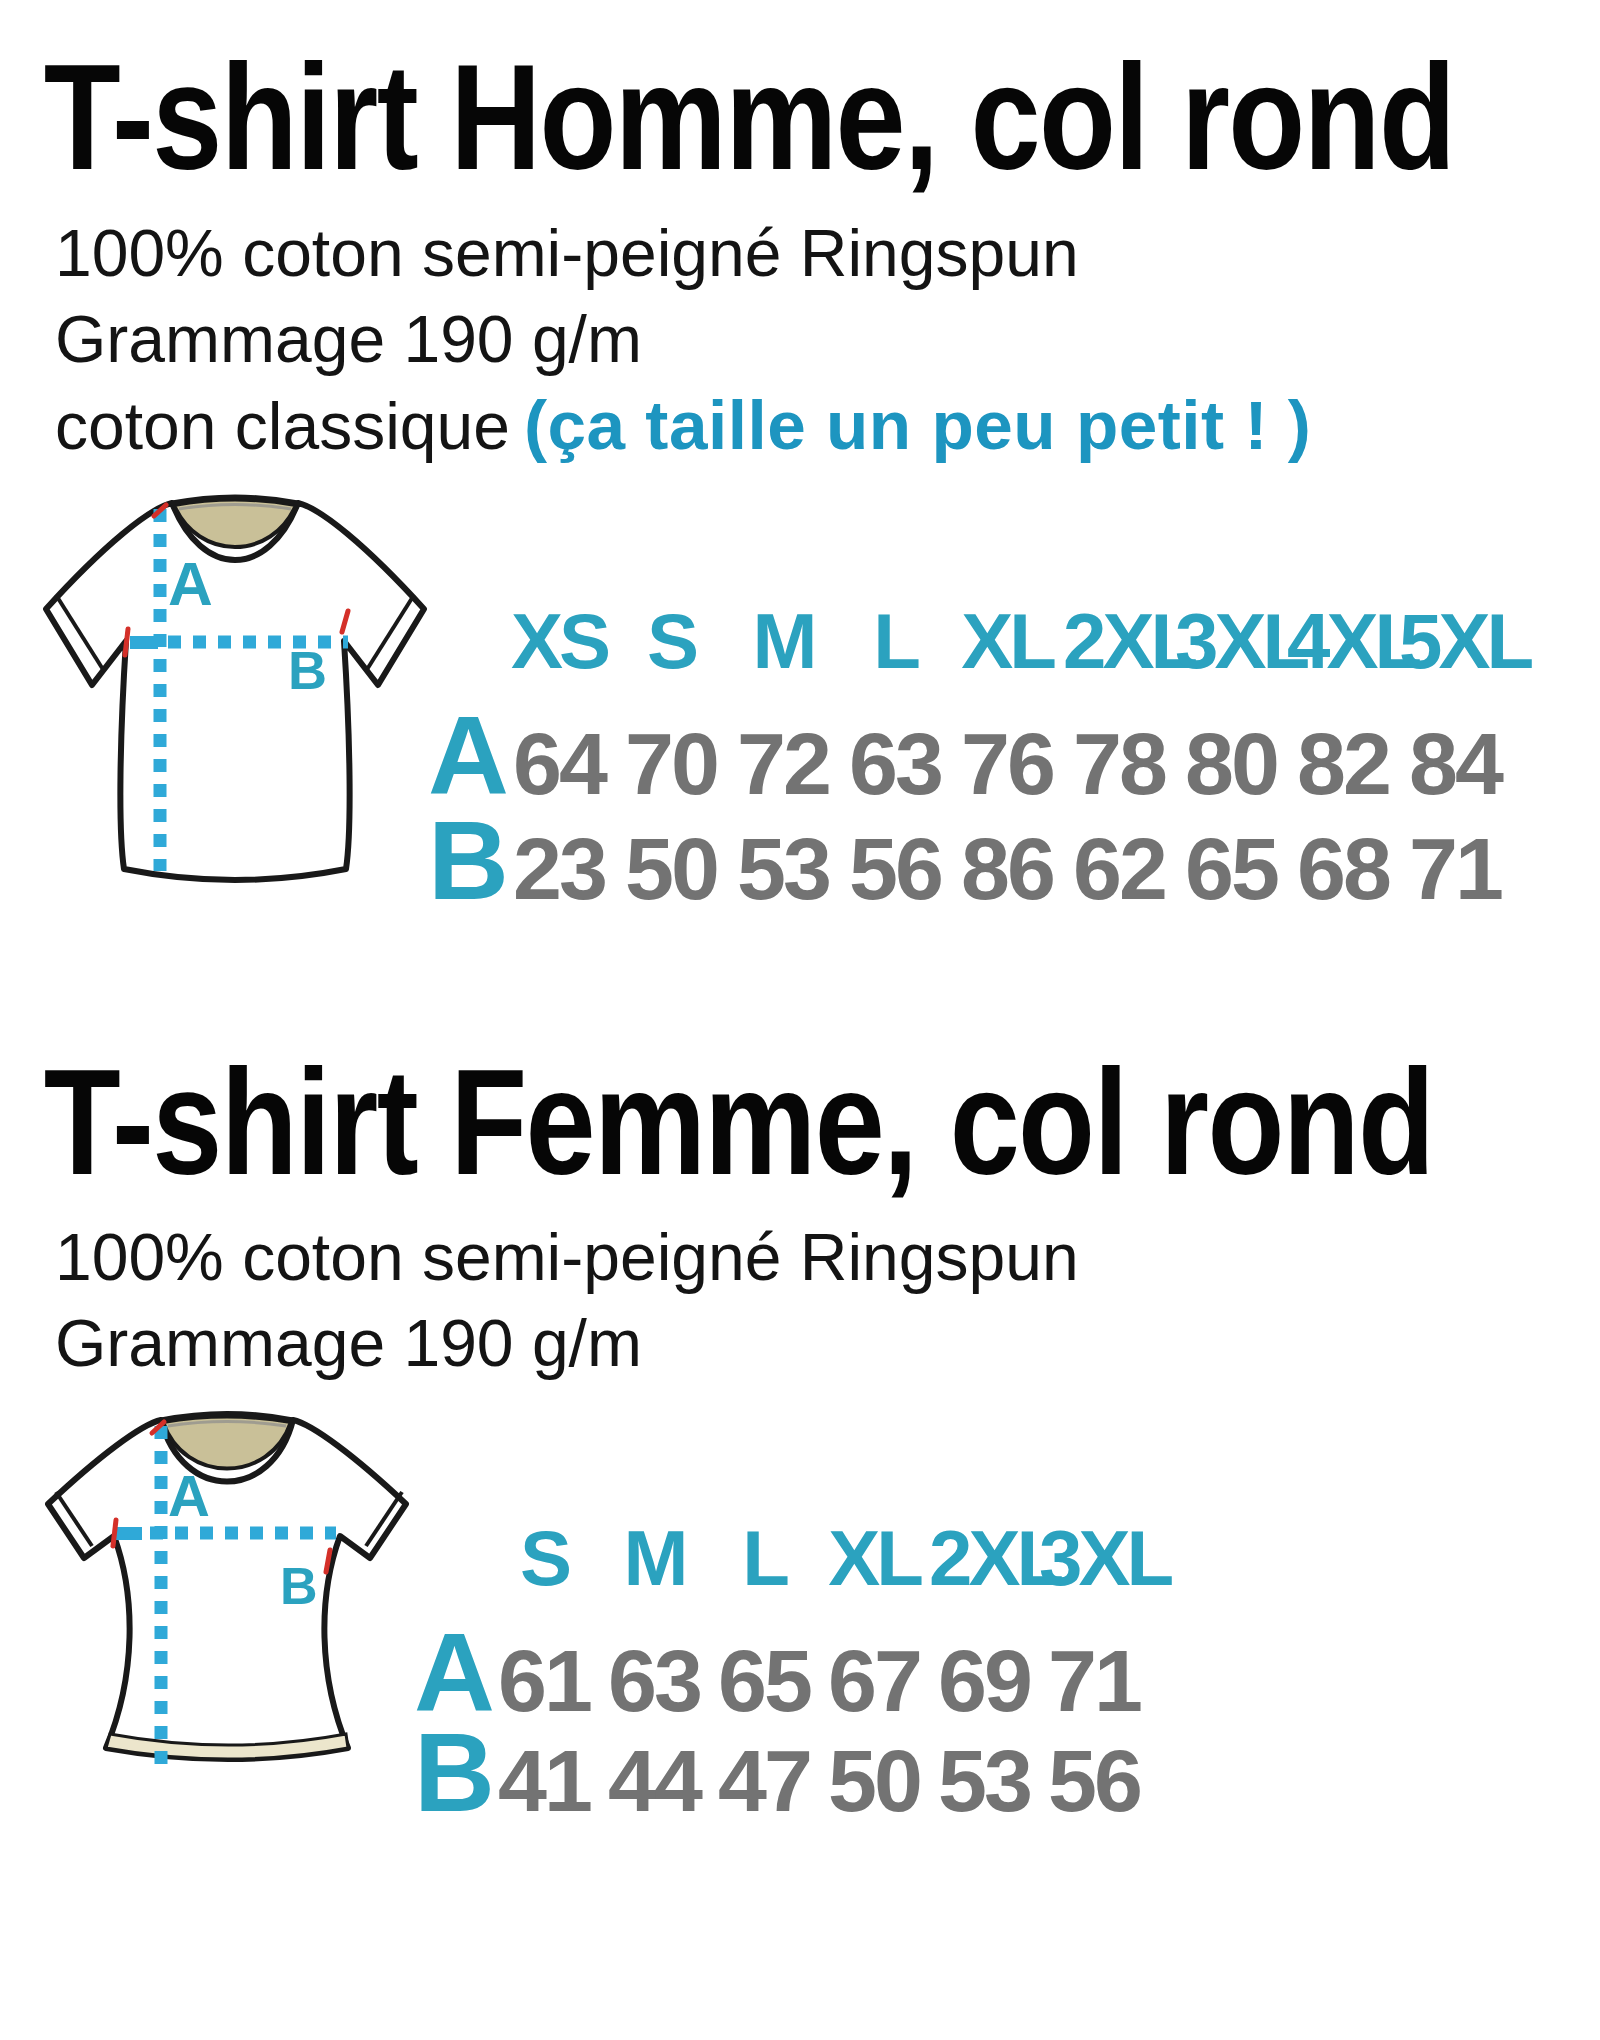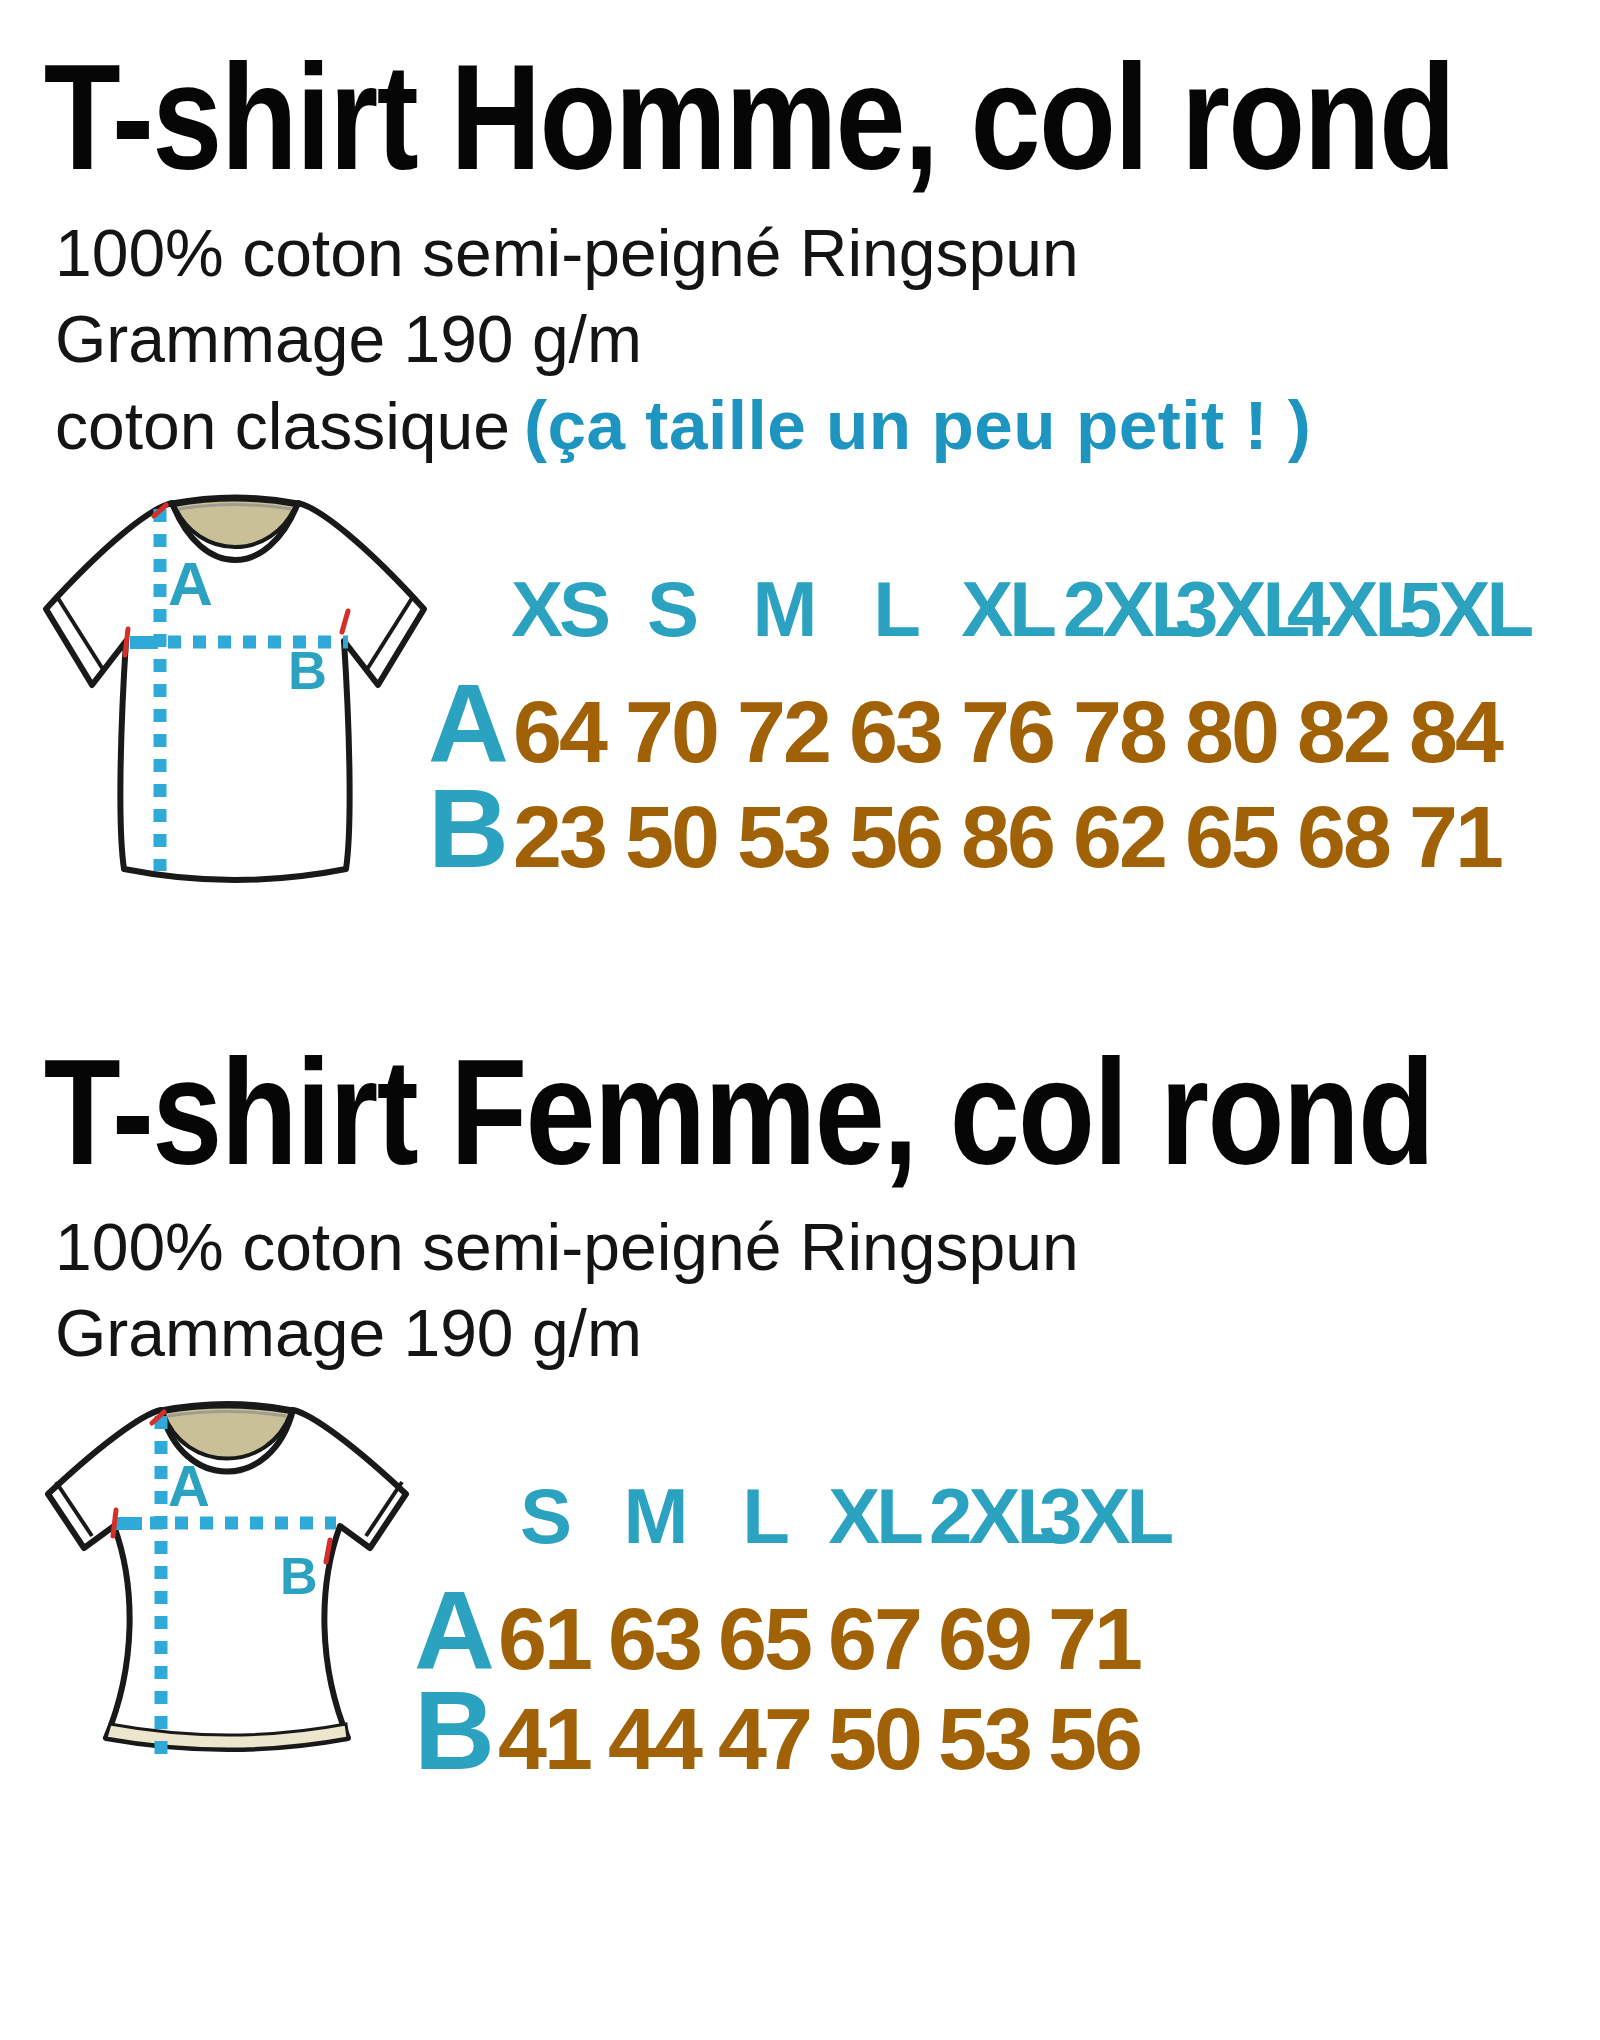--- a/index.html
+++ b/index.html
@@ -40,7 +40,7 @@
   .lblA-f{font-size:58px;} .lblB-f{font-size:52px;}
 
   
-  .sizetable{margin-top:70px;}
+  .sizetable{margin-top:102px;}
   .thead{display:flex;height:90px;align-items:flex-start;padding-left:75px;}
   .sz{
     width:112px;text-align:center;font-weight:bold;font-size:78px;line-height:80px;

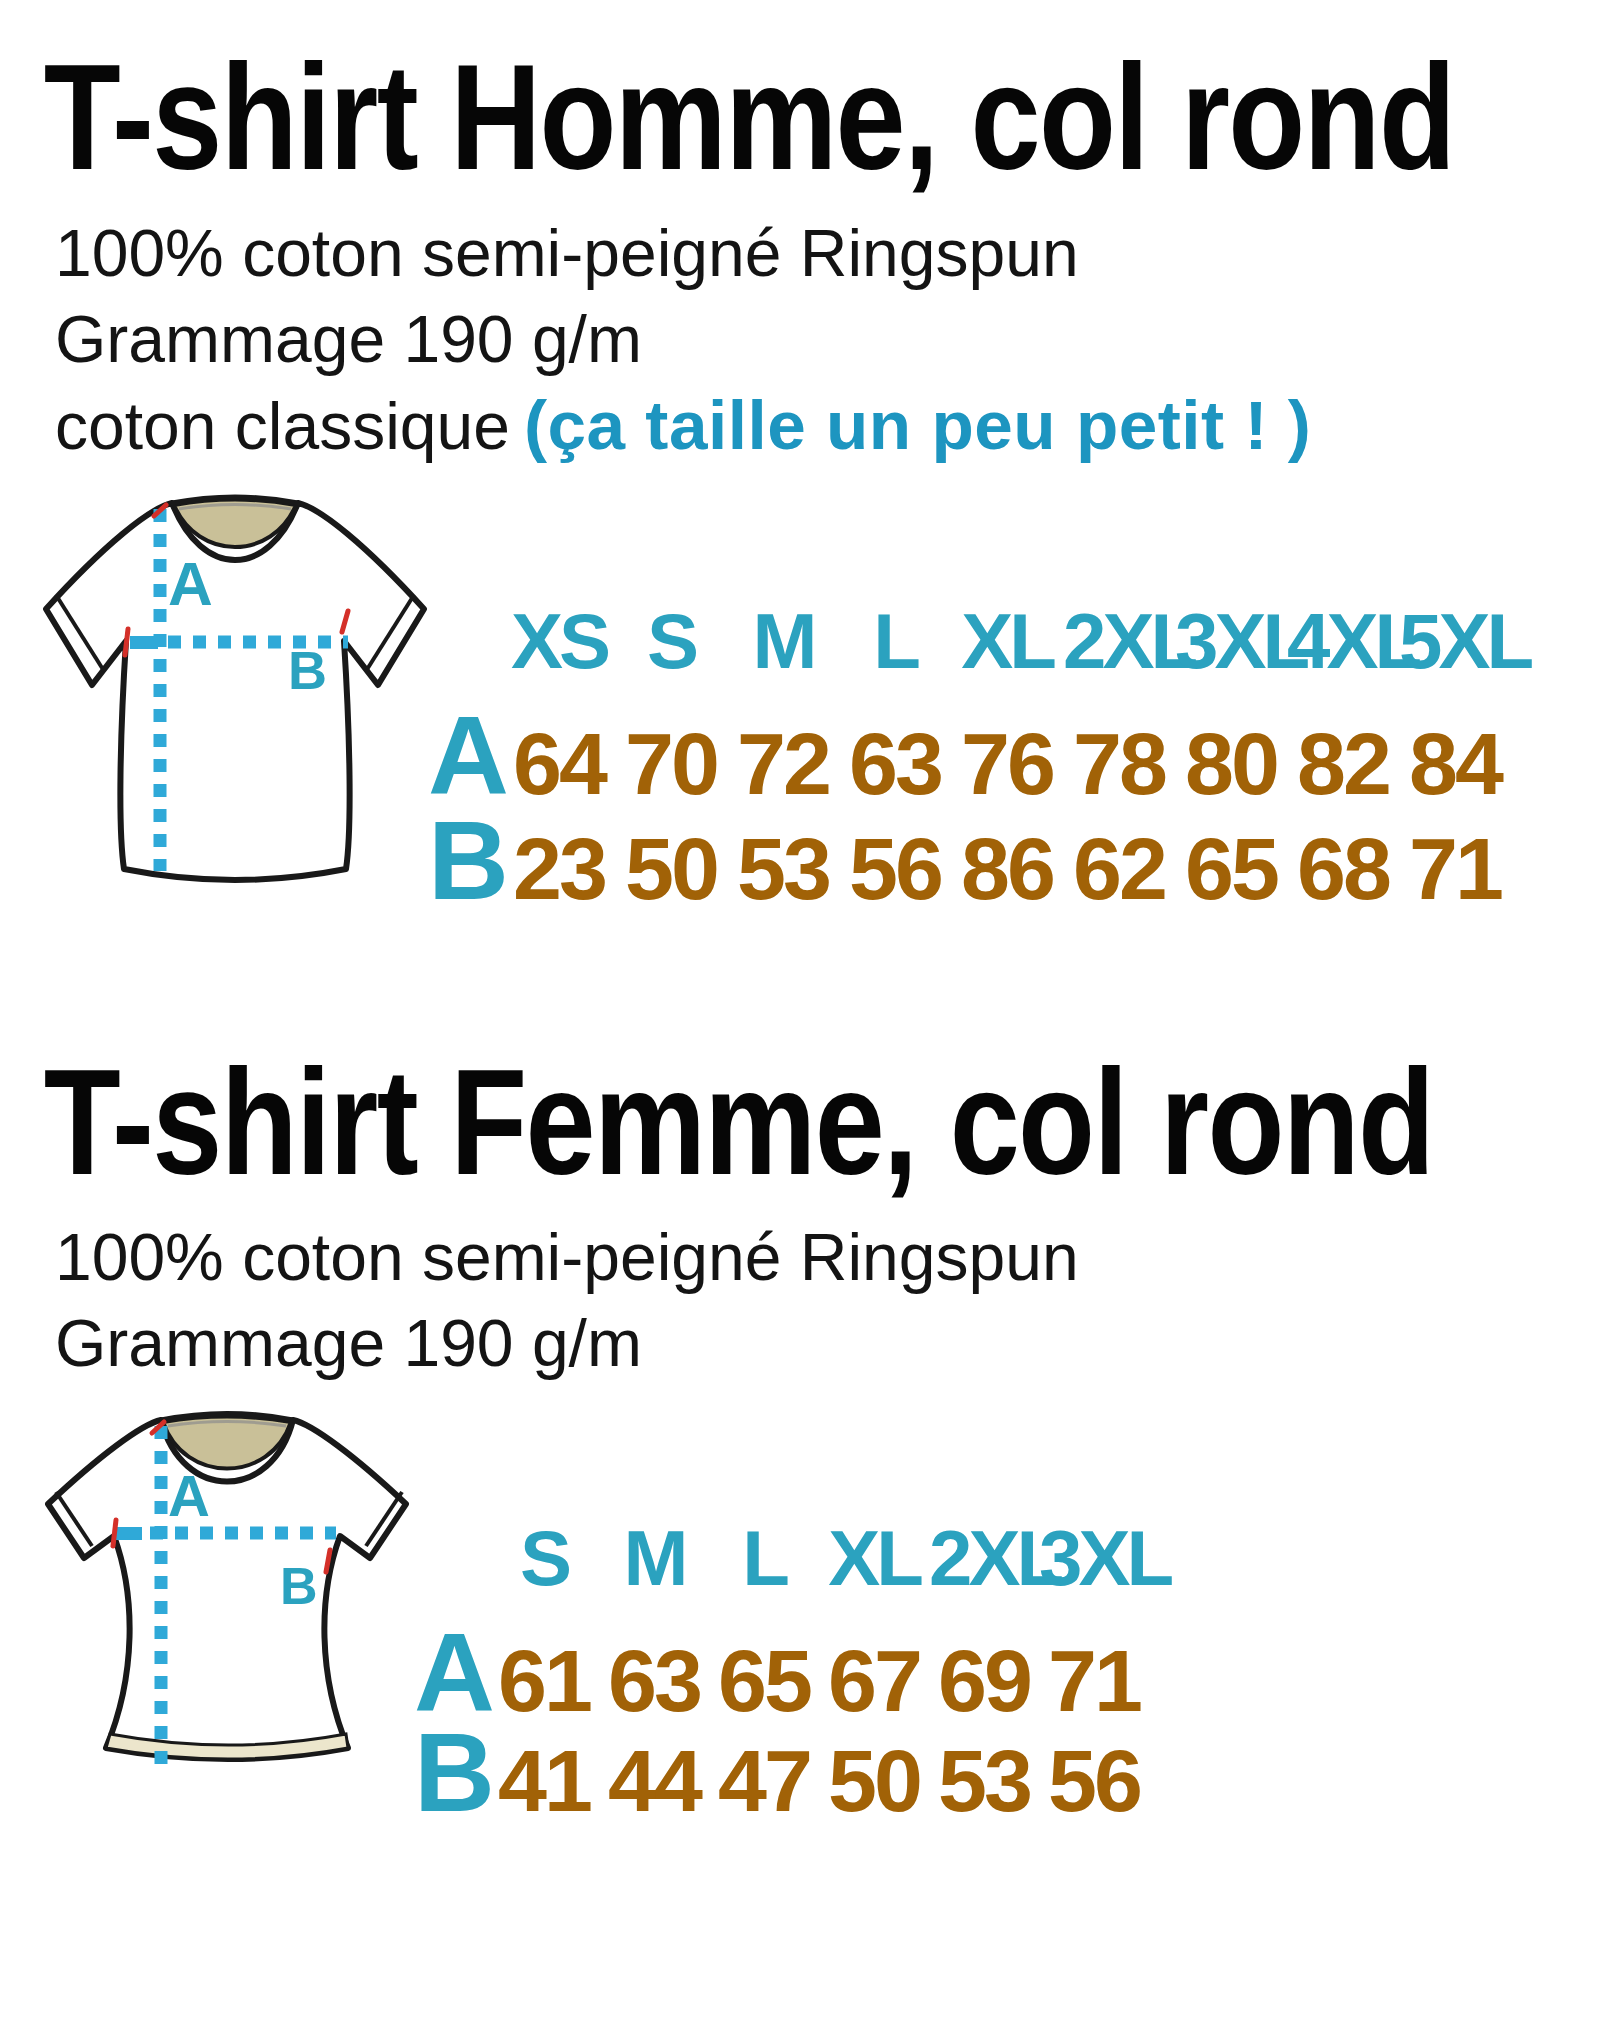--- a/index.html
+++ b/index.html
@@ -51,7 +51,7 @@
     width:75px;font-size:112px;font-weight:bold;color:var(--size-teal,#2ba2bf);
     letter-spacing:-2px;
   }
-  .val{width:112px;text-align:center;font-size:88px;font-weight:bold;letter-spacing:-3px;color:#a16207;}
+  .val{width:112px;text-align:center;font-size:88px;font-weight:bold;letter-spacing:-3px;color:#737373;}
   .sizetable.femme .sz,.sizetable.femme .val{width:110px;}
   .sizetable.femme .trow{height:100px;}
 

